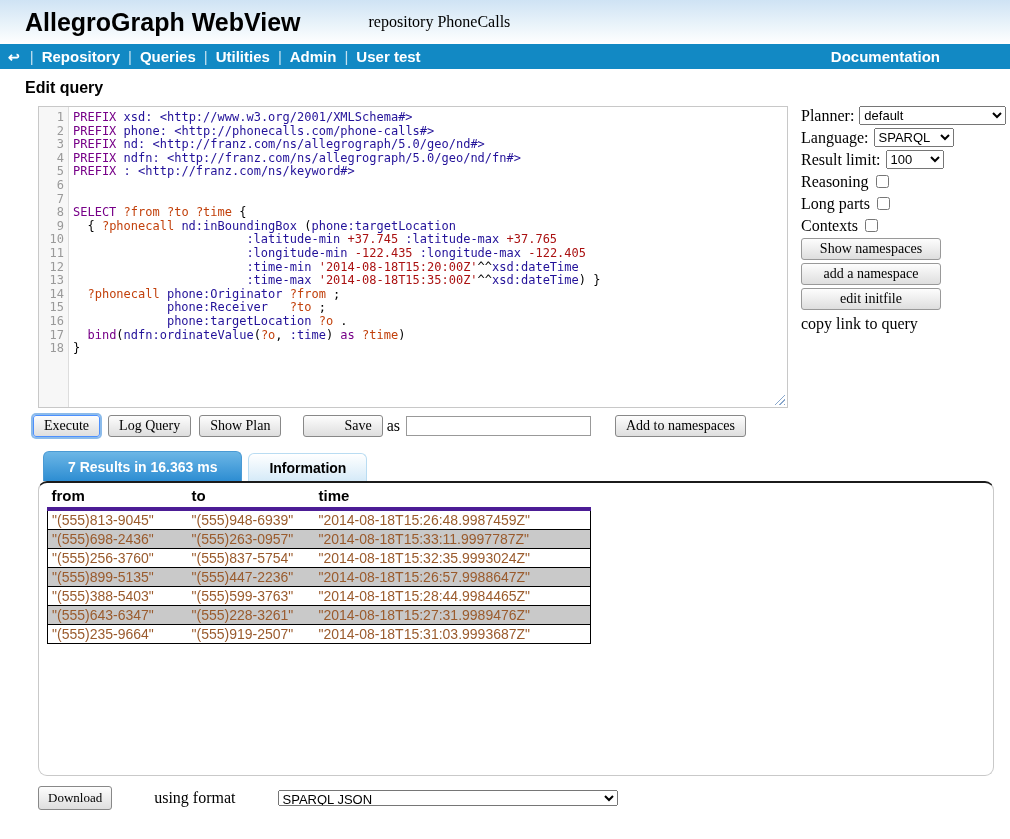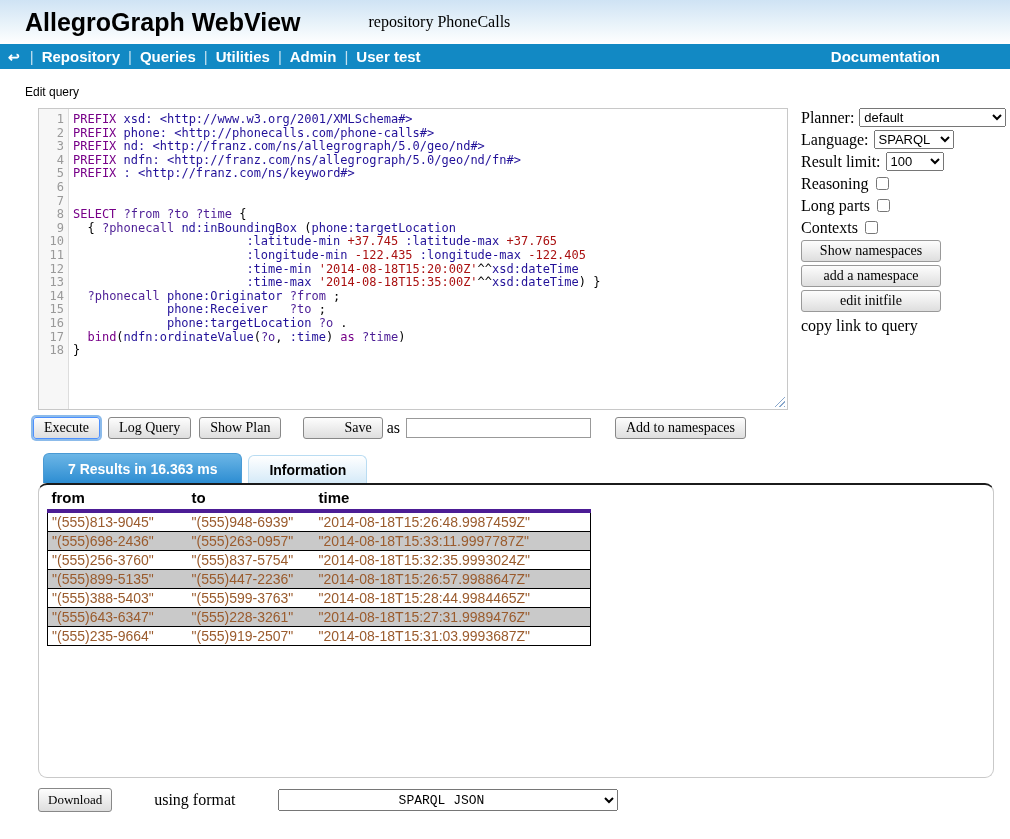--- a/index.html
+++ b/index.html
@@ -33,8 +33,8 @@
 
   
   .page-heading {
-    font-family:"Liberation Sans", sans-serif; font-size:12px; font-weight:normal;
-    margin:16px 0 9px 25px;
+    font-family:"Liberation Sans", sans-serif; font-size:16px; font-weight:bold;
+    margin:10px 0 9px 25px;
   }
 
   

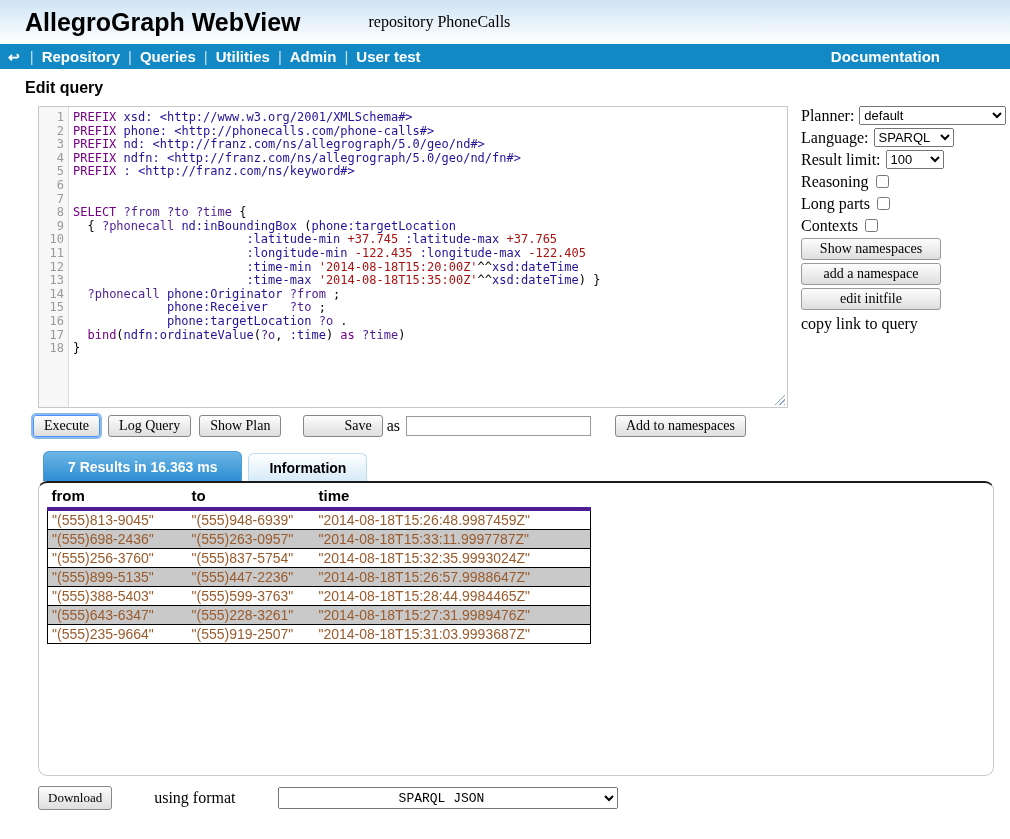--- a/index.html
+++ b/index.html
@@ -52,7 +52,7 @@
   .cl { min-height:13.6px; }
   .tok-k { color:#708; }
   .tok-a { color:#219; }
-  .tok-v { color:#4c1d95; }
+  .tok-v { color:#c2410c; }
   .tok-s { color:#a11; }
   .tok-n { color:#a11; }
   .resize-handle {

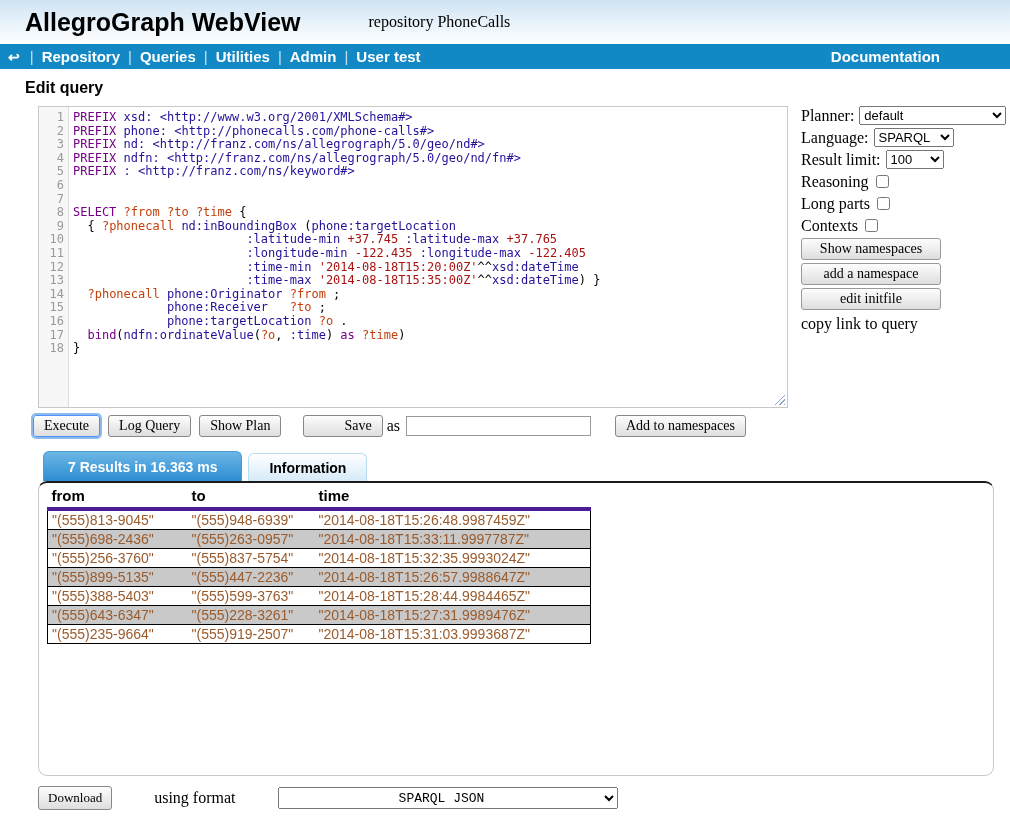--- a/index.html
+++ b/index.html
@@ -134,7 +134,7 @@
     border-radius:3px; margin-right:6px; cursor:pointer;
   }
   .format-label { margin-right:6px; }
-  .sel-format { width:340px; font-family:Liberation Mono, monospace; font-size:13px; height:22px;text-align:center; }
+  .sel-format { width:340px; font-family:Liberation Sans, sans-serif; font-size:13px; height:16px; }
 </style>
 </head>
 <body>

